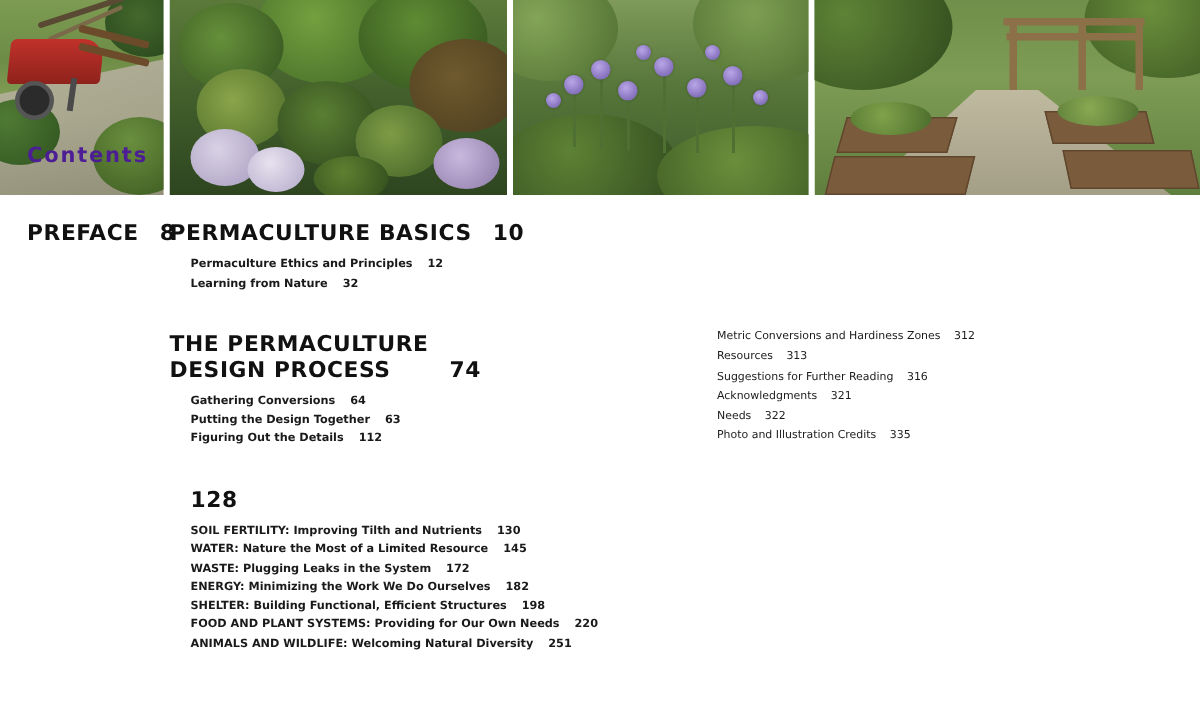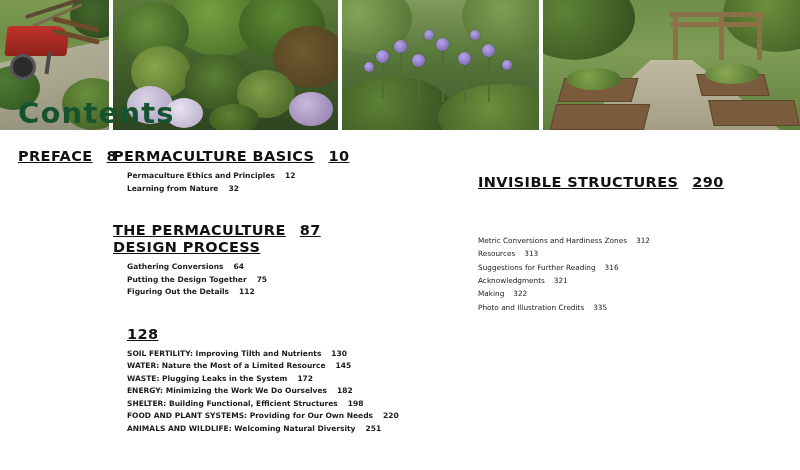--- a/index.html
+++ b/index.html
@@ -136,10 +136,10 @@
     position: absolute;
     left: 18px;
     top: 96px;
-    font-size: 29px;
+    font-size: 14px;
     font-weight: bold;
     letter-spacing: 1.2px;
-    color: #14532d;
+    color: #4c1d95;
     font-family: "DejaVu Sans", sans-serif;
   }
 

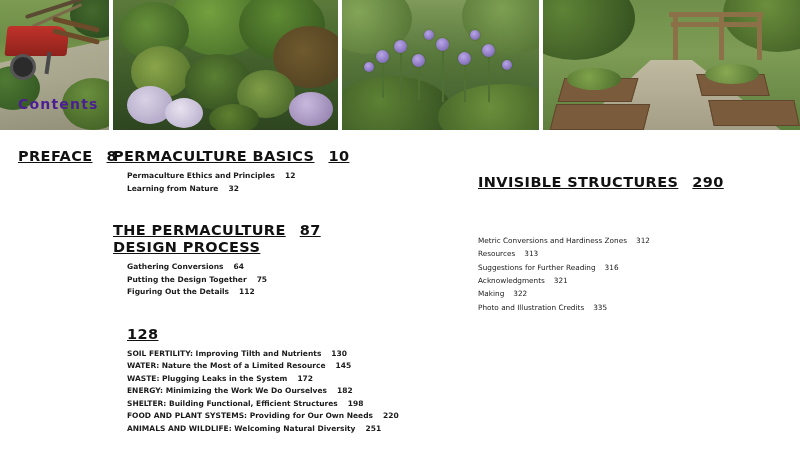--- a/index.html
+++ b/index.html
@@ -155,14 +155,13 @@
 
   .entry-major {
     display: flex;
-    align-items: flex-start;
+    align-items: flex-end;
     font-family: "DejaVu Sans", sans-serif;
     font-weight: bold;
     font-size: 14.5px;
     letter-spacing: .4px;
     color: #111;
     line-height: 1.18;
-    text-decoration: underline;
   }
   .entry-major .label { white-space: pre-line; }
   .entry-major .page-num {

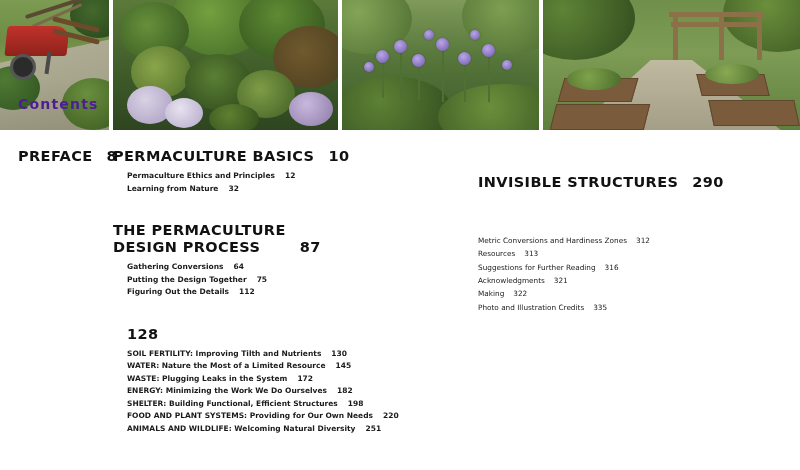--- a/index.html
+++ b/index.html
@@ -374,10 +374,6 @@
     <div class="col-right">
       <div class="right-majors">
         <div class="gap-lg"></div>
-        <div class="entry-major">
-          <span class="label">INVISIBLE STRUCTURES</span>
-          <span class="page-num">290</span>
-        </div>
       </div>
 
       <div class="backmatter">

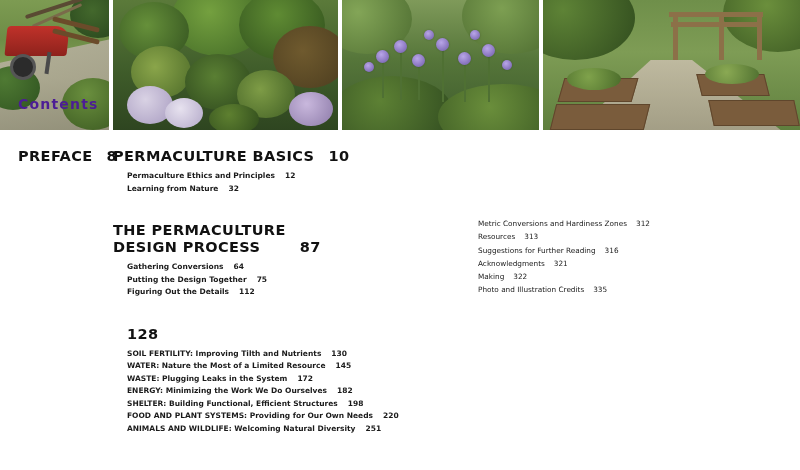--- a/index.html
+++ b/index.html
@@ -318,7 +318,7 @@
         <div class="entry-major group-head">
           <span class="label">THE PERMACULTURE
 DESIGN PROCESS</span>
-          <span class="page-num">87</span>
+          <span class="page-num">74</span>
         </div>
         <div class="entry-sub">
           <span>Gathering Conversions</span>

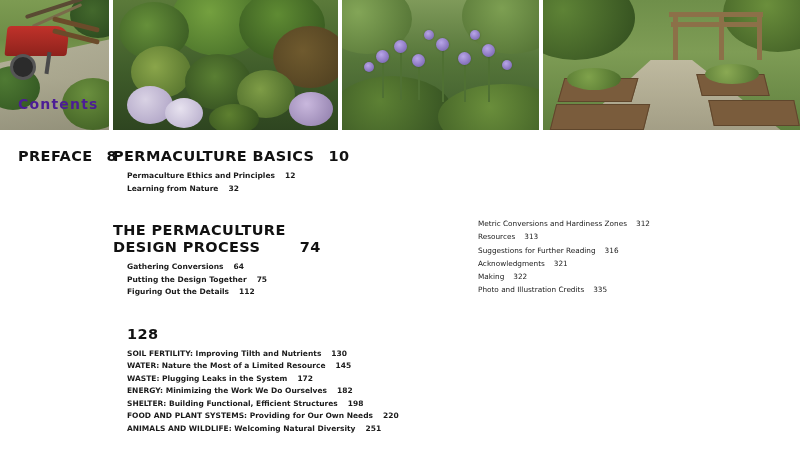--- a/index.html
+++ b/index.html
@@ -326,7 +326,7 @@
         </div>
         <div class="entry-sub">
           <span>Putting the Design Together</span>
-          <span class="page-num">75</span>
+          <span class="page-num">63</span>
         </div>
         <div class="entry-sub">
           <span>Figuring Out the Details</span>

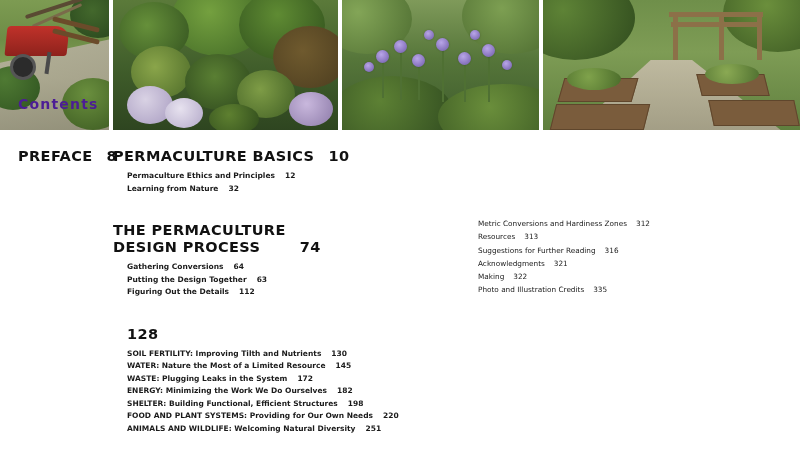--- a/index.html
+++ b/index.html
@@ -394,7 +394,7 @@
           <span class="page-num">321</span>
         </div>
         <div class="entry-plain">
-          <span>Making</span>
+          <span>Needs</span>
           <span class="page-num">322</span>
         </div>
         <div class="entry-plain">

